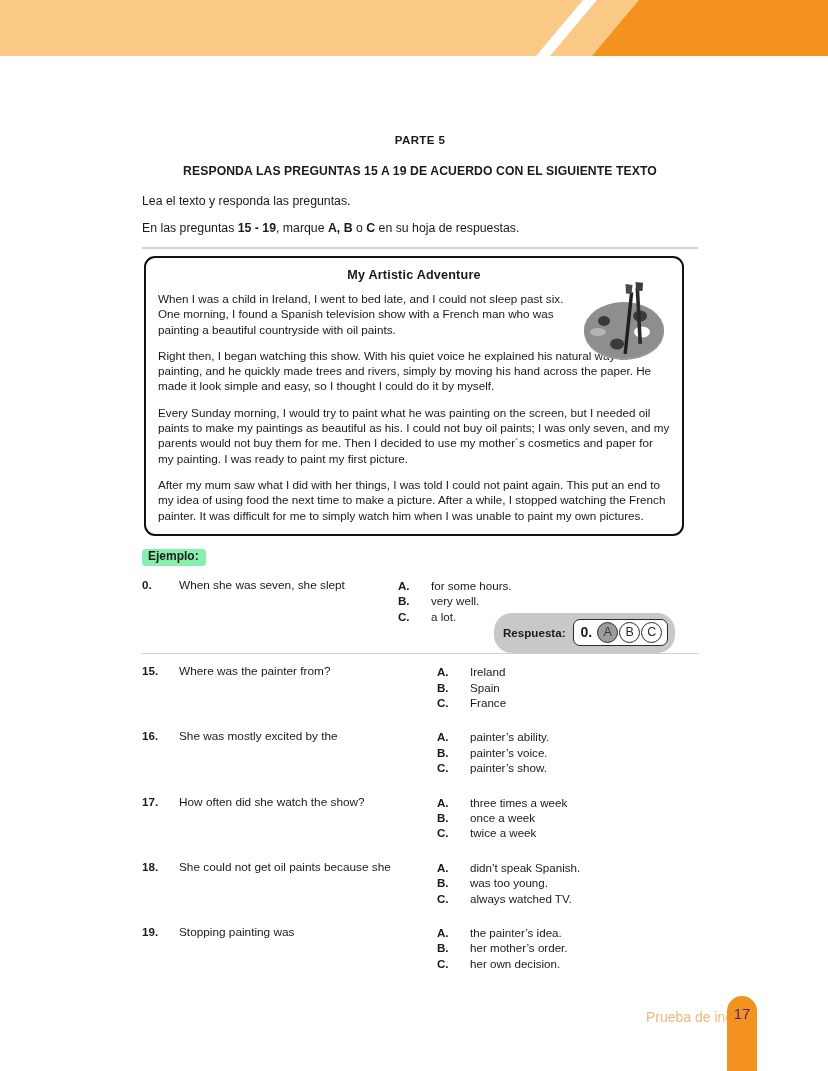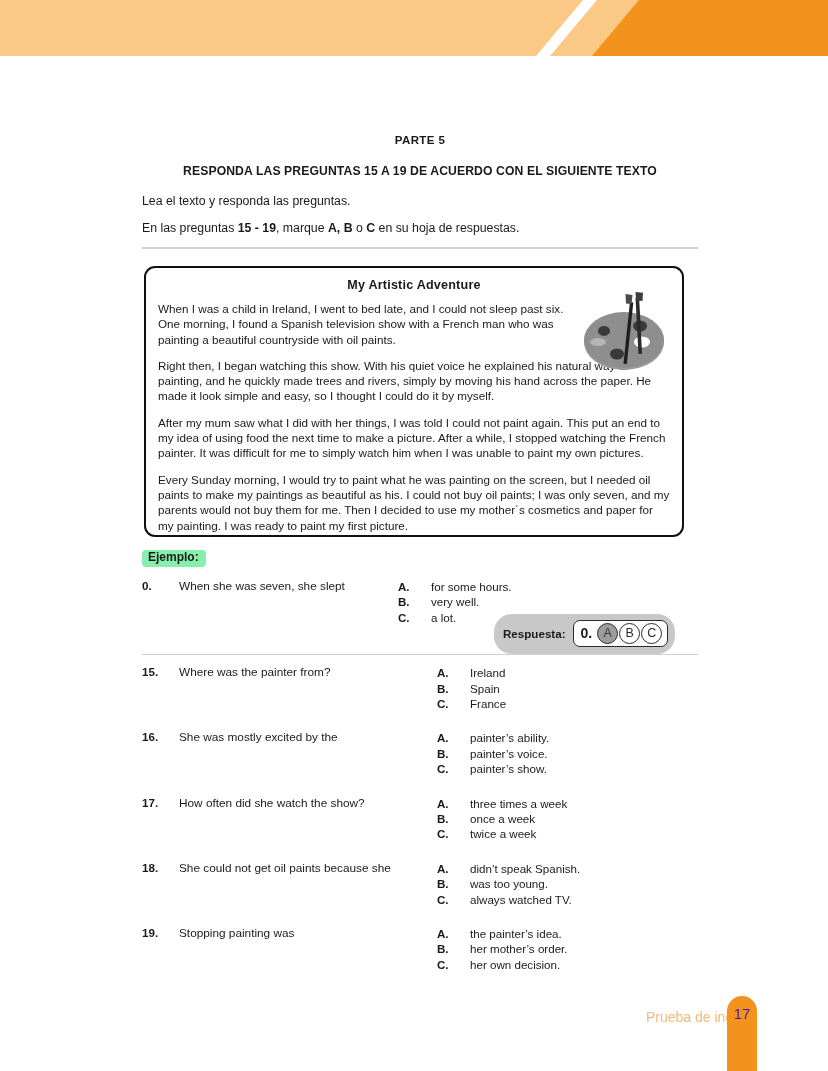--- a/index.html
+++ b/index.html
@@ -99,10 +99,10 @@
   
   .passage-box {
     position: relative;
-    margin-top: 17px;
+    margin-top: 7px;
     border: 2.2px solid #111111;
     border-radius: 11px;
-    padding: 10px 12px 2px 12px;
+    padding: 10px 12px 11px 12px;
     box-sizing: border-box;
     width: 540px;
     margin-left: 2px;

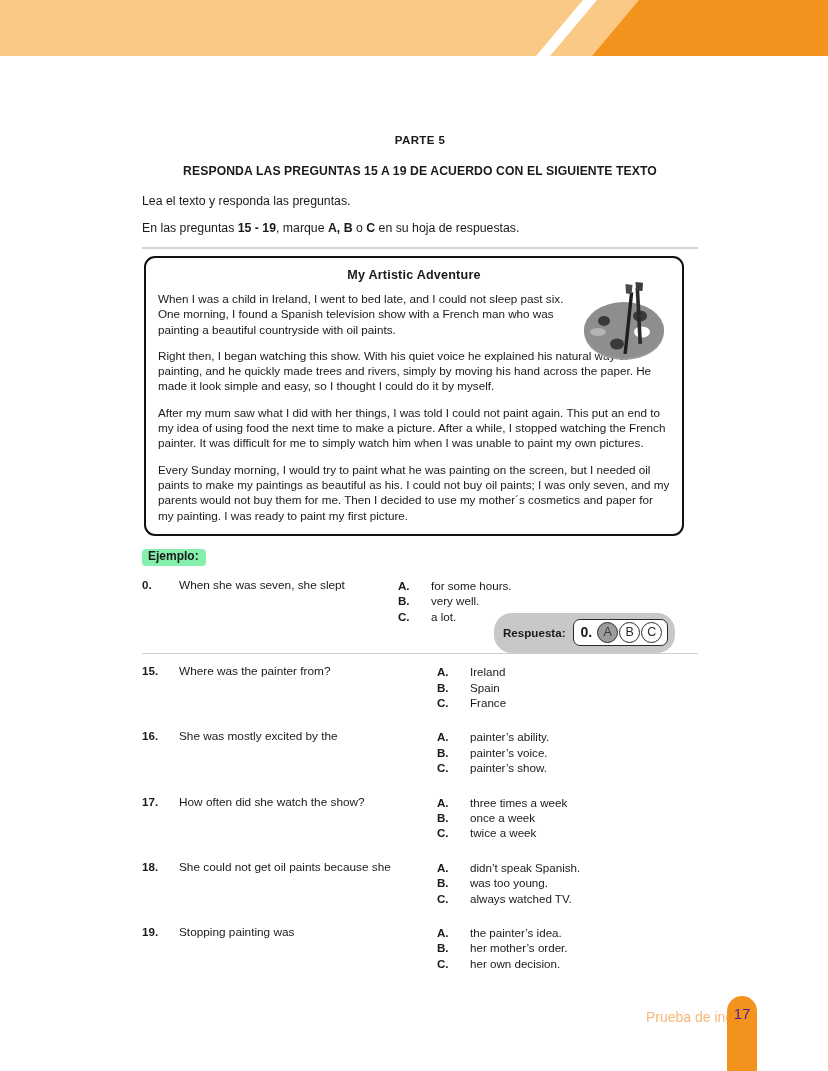--- a/index.html
+++ b/index.html
@@ -304,8 +304,8 @@
 
       <p class="passage-p narrow">When I was a child in Ireland, I went to bed late, and I could not sleep past six. One morning, I found a Spanish television show with a French man who was painting a beautiful countryside with oil paints.</p>
       <p class="passage-p">Right then, I began watching this show. With his quiet voice he explained his natural way of painting, and he quickly made trees and rivers, simply by moving his hand across the paper. He made it look simple and easy, so I thought I could do it by myself.</p>
+      <p class="passage-p">Every Sunday morning, I would try to paint what he was painting on the screen, but I needed oil paints to make my paintings as beautiful as his. I could not buy oil paints; I was only seven, and my parents would not buy them for me. Then I decided to use my mother´s cosmetics and paper for my painting. I was ready to paint my first picture.</p>
       <p class="passage-p">After my mum saw what I did with her things, I was told I could not paint again. This put an end to my idea of using food the next time to make a picture. After a while, I stopped watching the French painter. It was difficult for me to simply watch him when I was unable to paint my own pictures.</p>
-      <p class="passage-p">Every Sunday morning, I would try to paint what he was painting on the screen, but I needed oil paints to make my paintings as beautiful as his. I could not buy oil paints; I was only seven, and my parents would not buy them for me. Then I decided to use my mother´s cosmetics and paper for my painting. I was ready to paint my first picture.</p>
     </div>
 
     <div>

